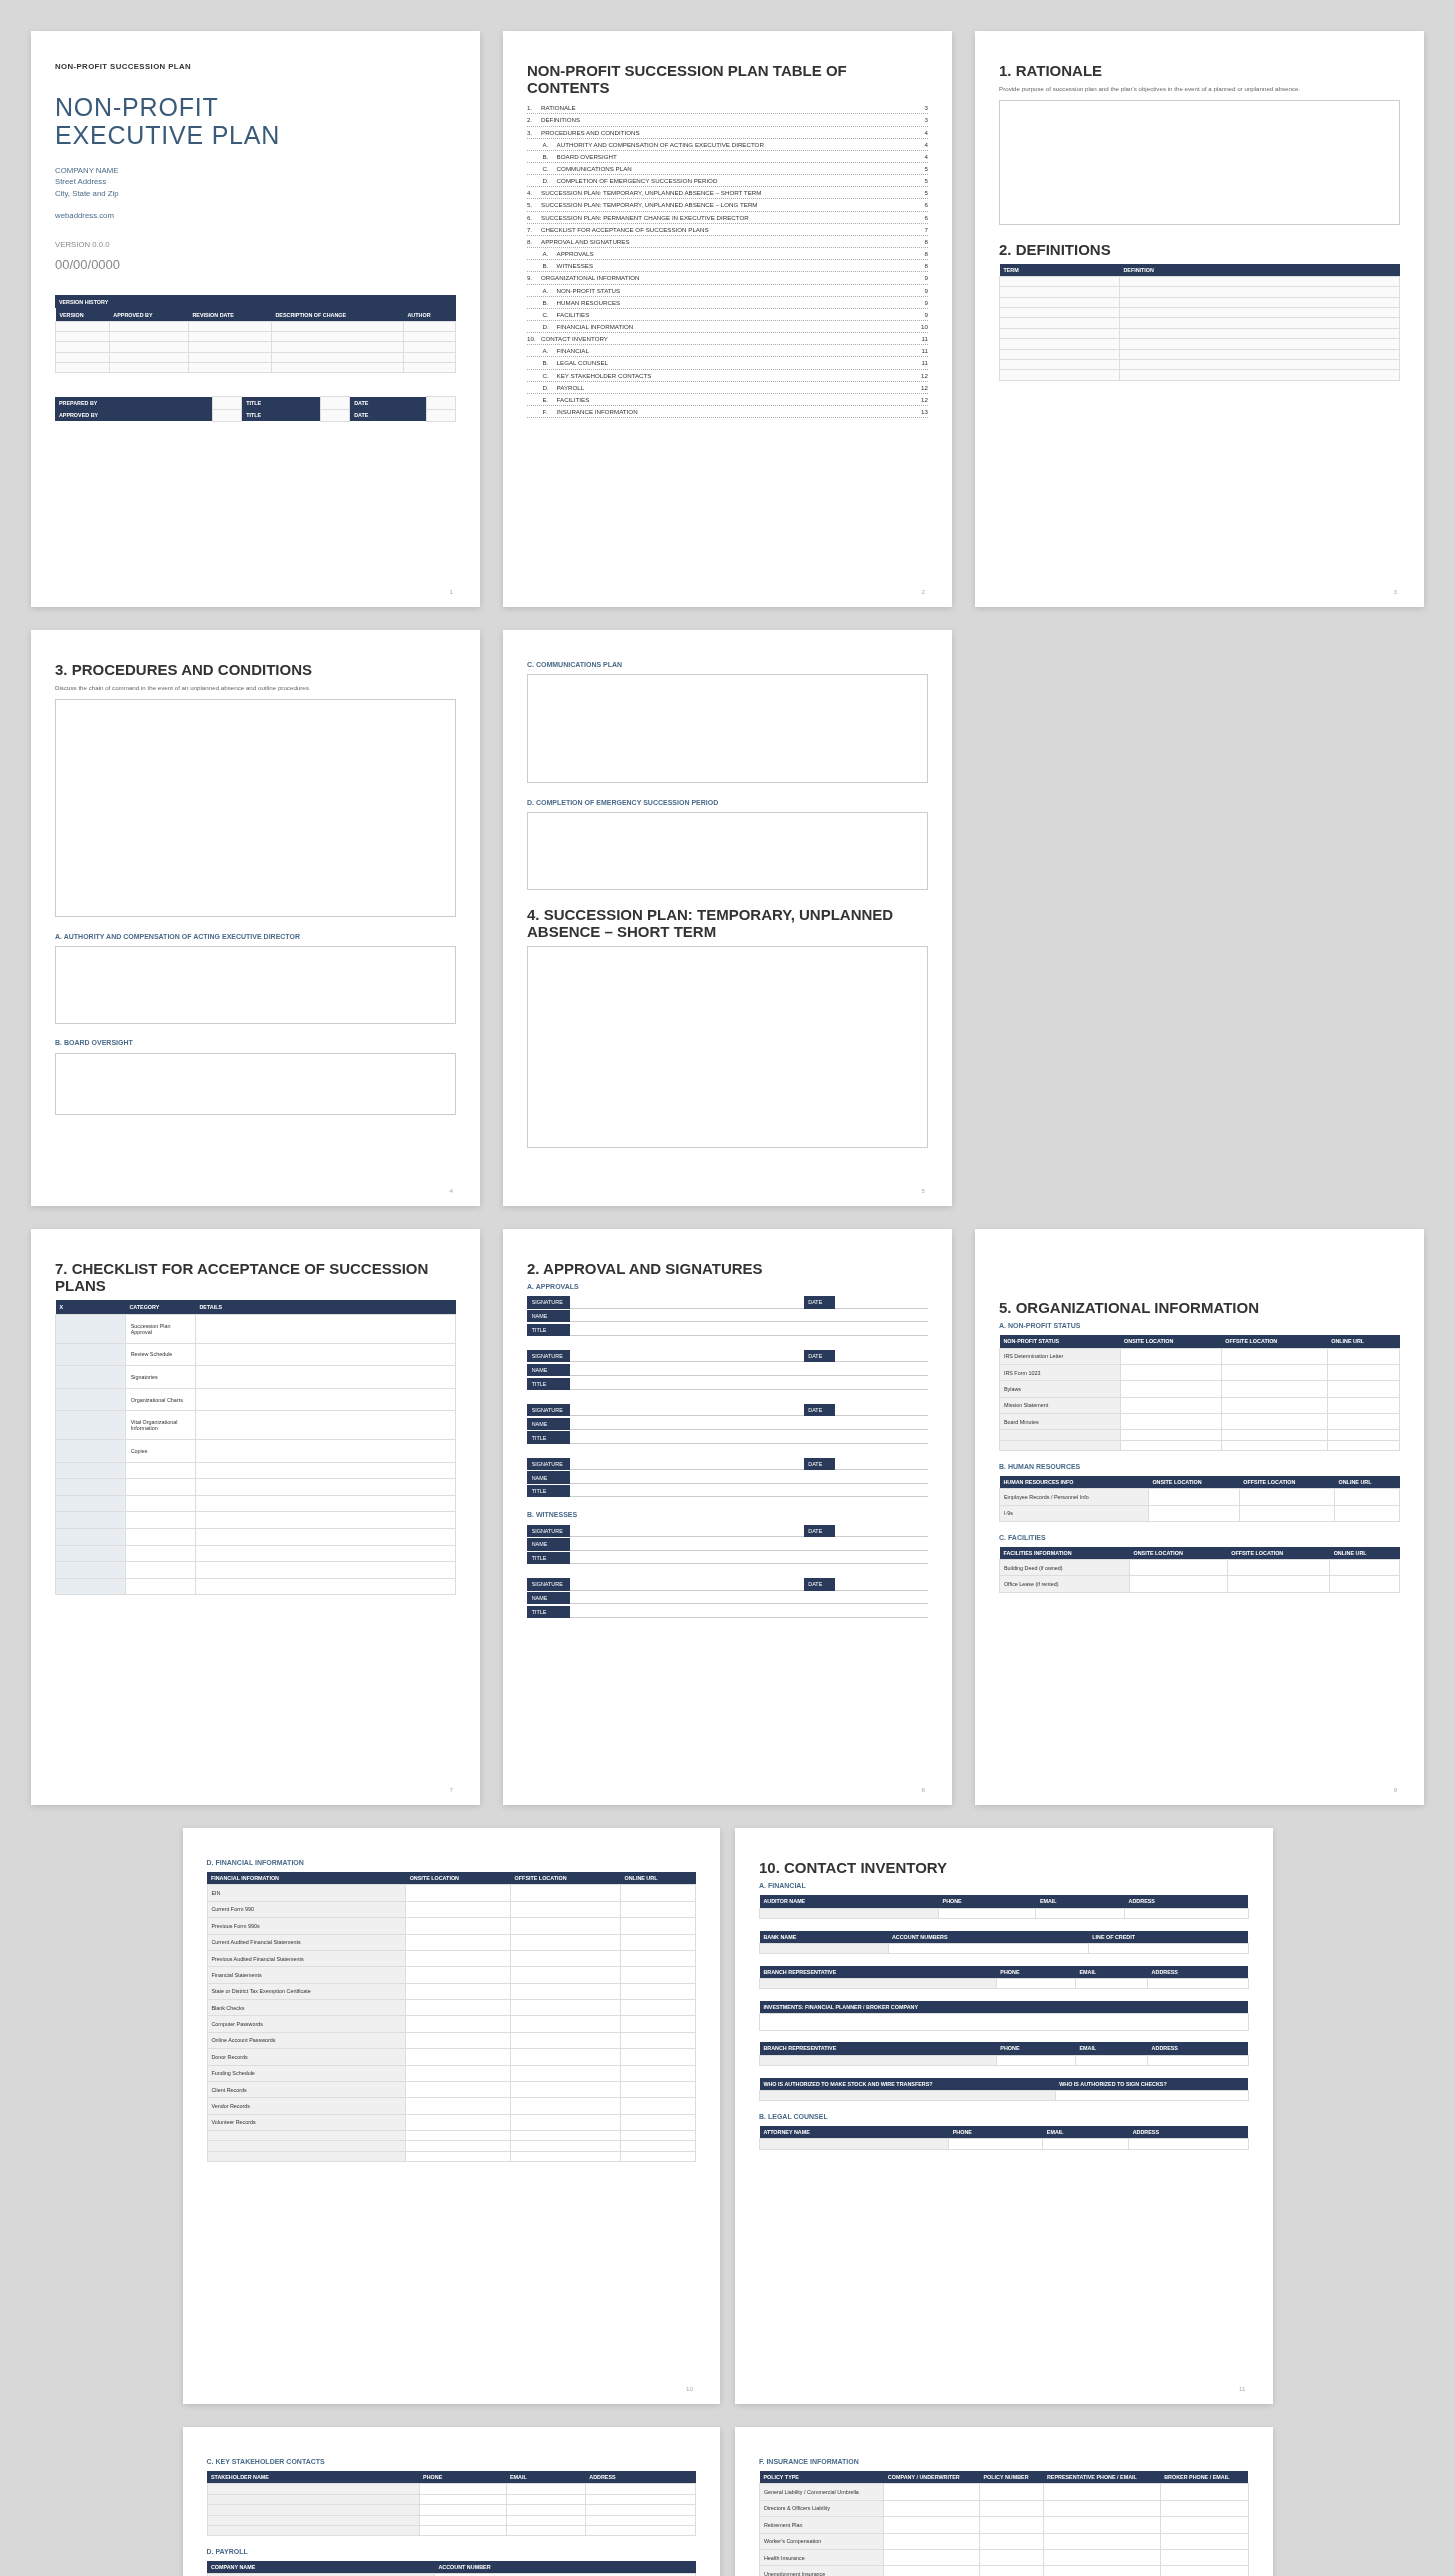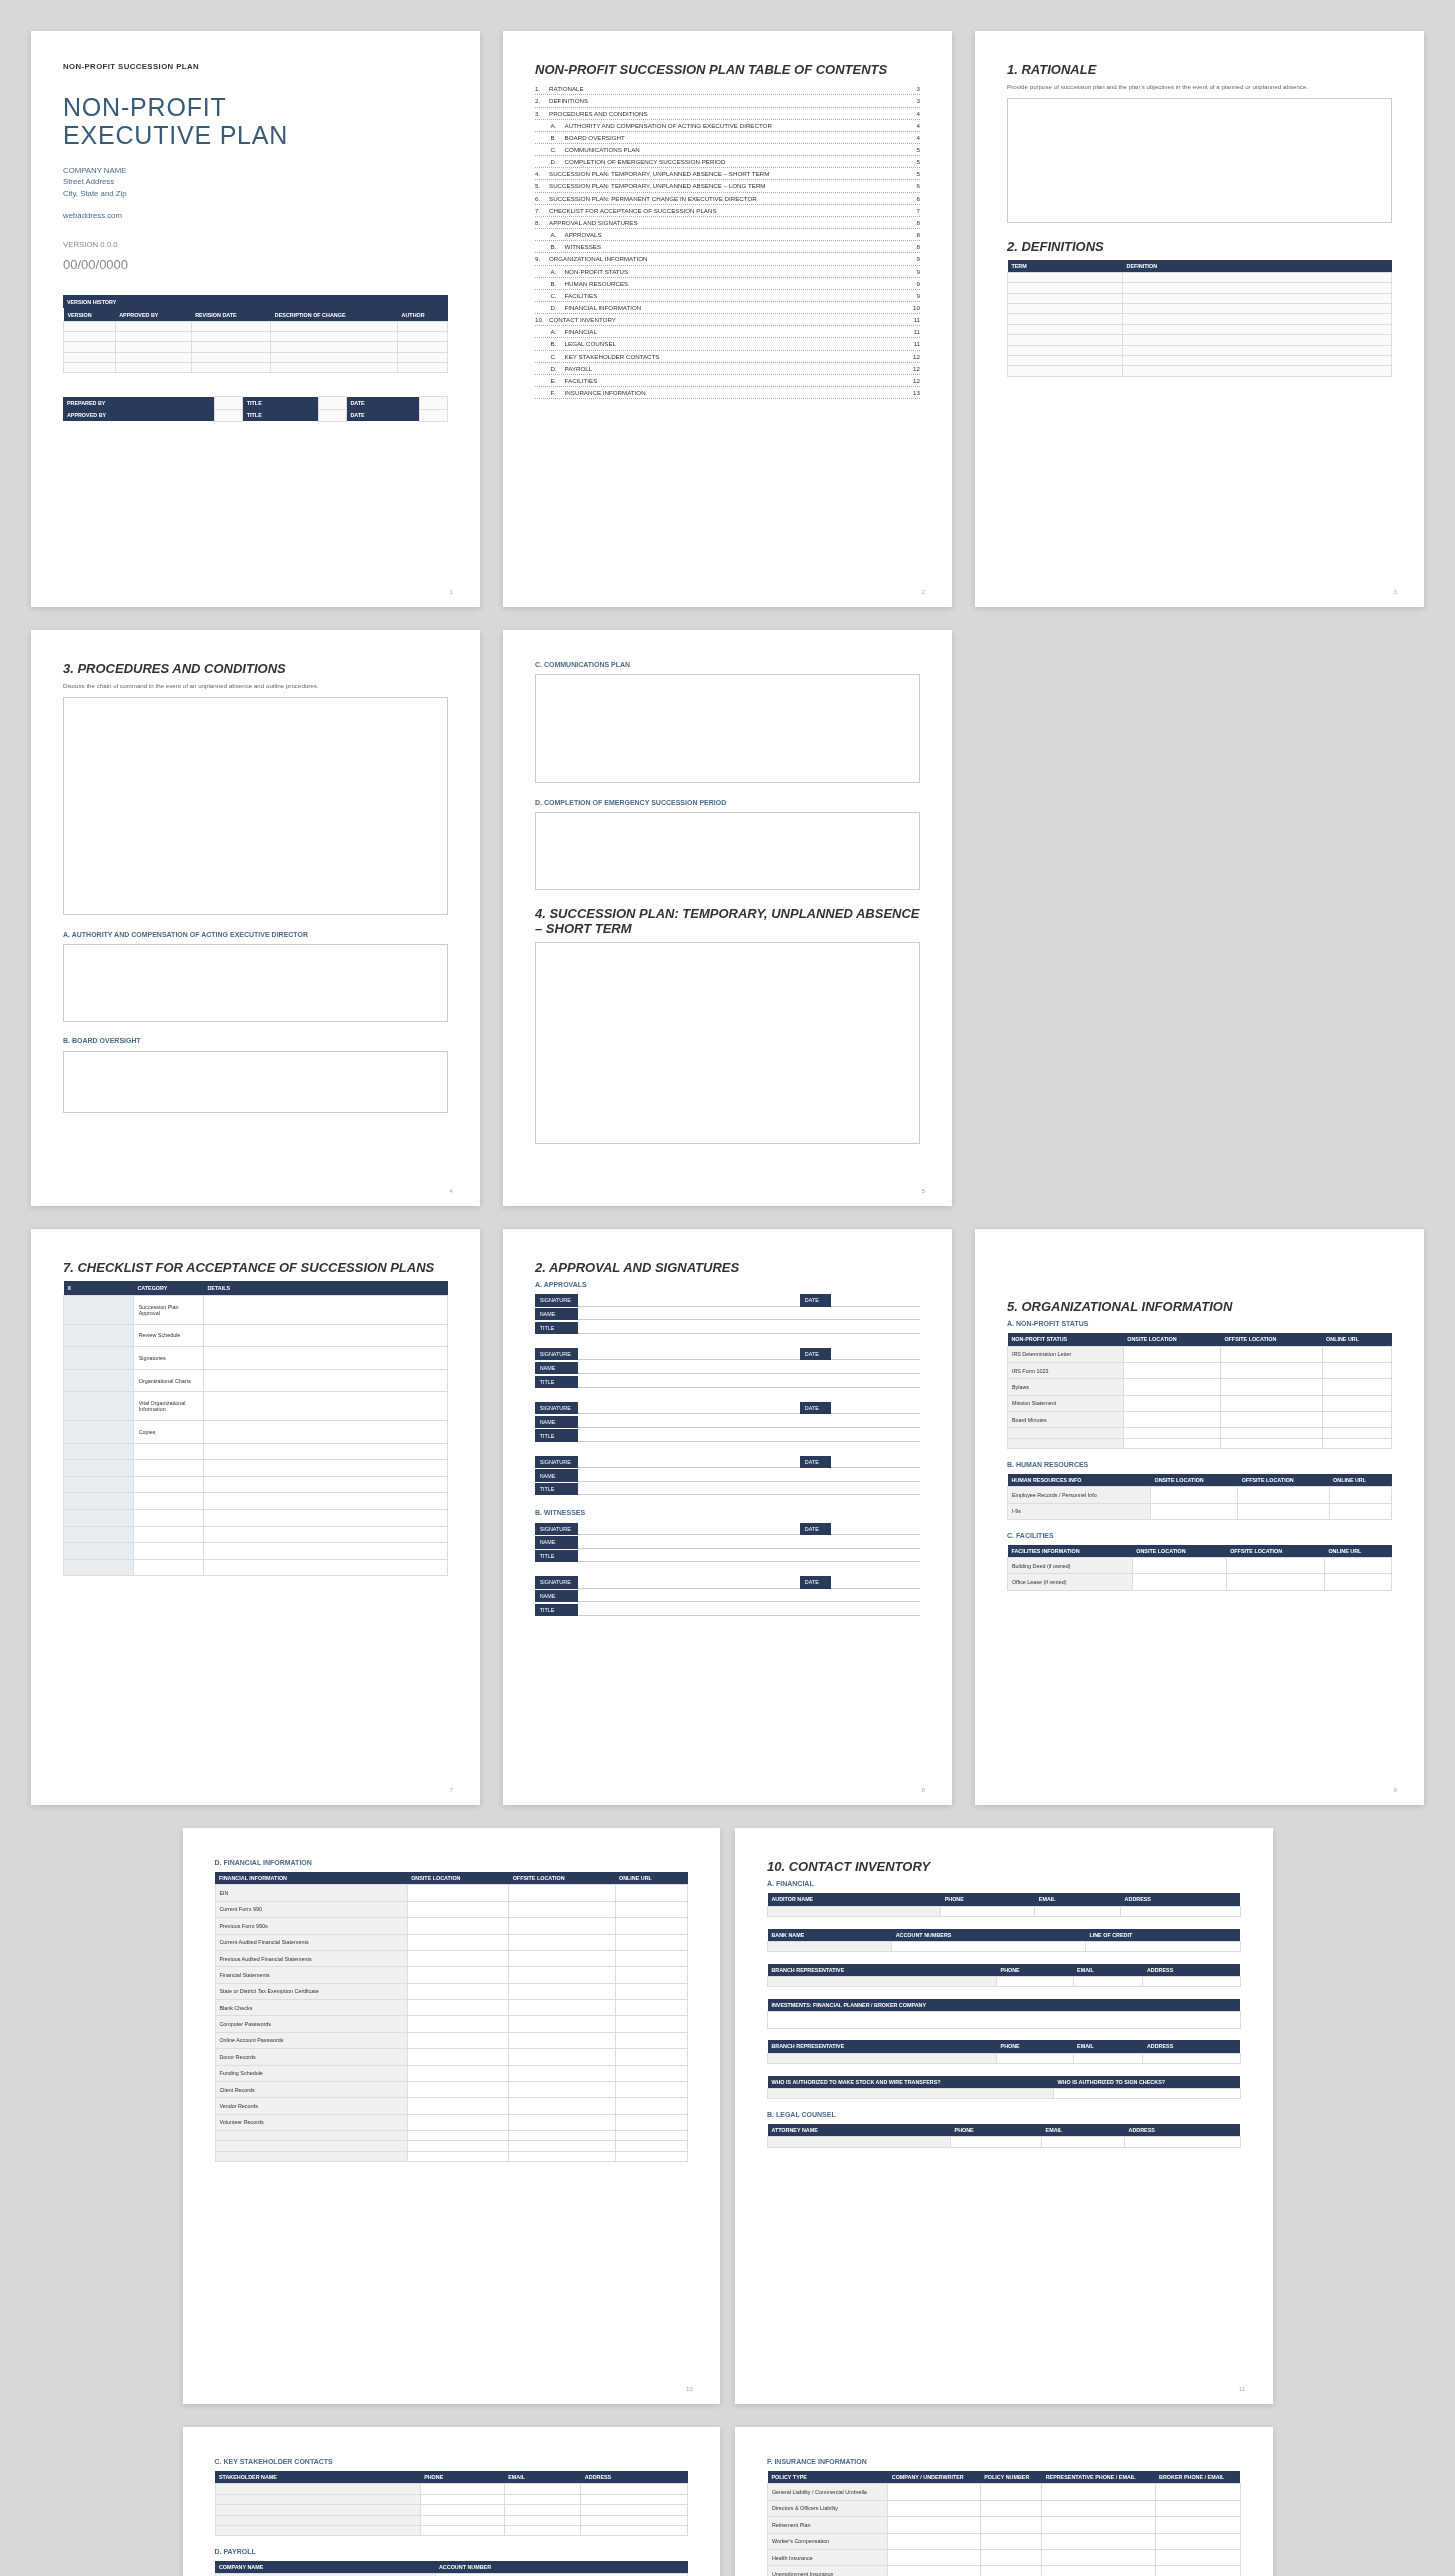--- a/index.html
+++ b/index.html
@@ -5,7 +5,7 @@
 * { box-sizing: border-box; margin: 0; padding: 0; }
 body { background: #d8d8d8; font-family: Arial, sans-serif; padding: 31px; }
 .grid { display: grid; grid-template-columns: repeat(3, 1fr); gap: 23px; max-width: 1393px; margin: 0 auto; }
-.page { background: #fff; box-shadow: 0 1.6px 6.2px rgba(0,0,0,0.15); padding: 31px 32px; min-height: 576px; position: relative; font-size: 7px; color: #333; }
+.page { background: #fff; box-shadow: 0 1.6px 6.2px rgba(0,0,0,0.15); padding: 31px 24px; min-height: 576px; position: relative; font-size: 7px; color: #333; }
 .hdr { font-size: 7.8px; font-weight: bold; color: #333; margin-bottom: 23px; letter-spacing: 0.4px; }
 .title { font-size: 25px; font-weight: 300; color: #3a5a7a; letter-spacing: 0.8px; line-height: 1.1; margin-bottom: 15.6px; }
 .co { font-size: 7.8px; color: #4a6a8a; line-height: 1.5; margin-bottom: 11.7px; }

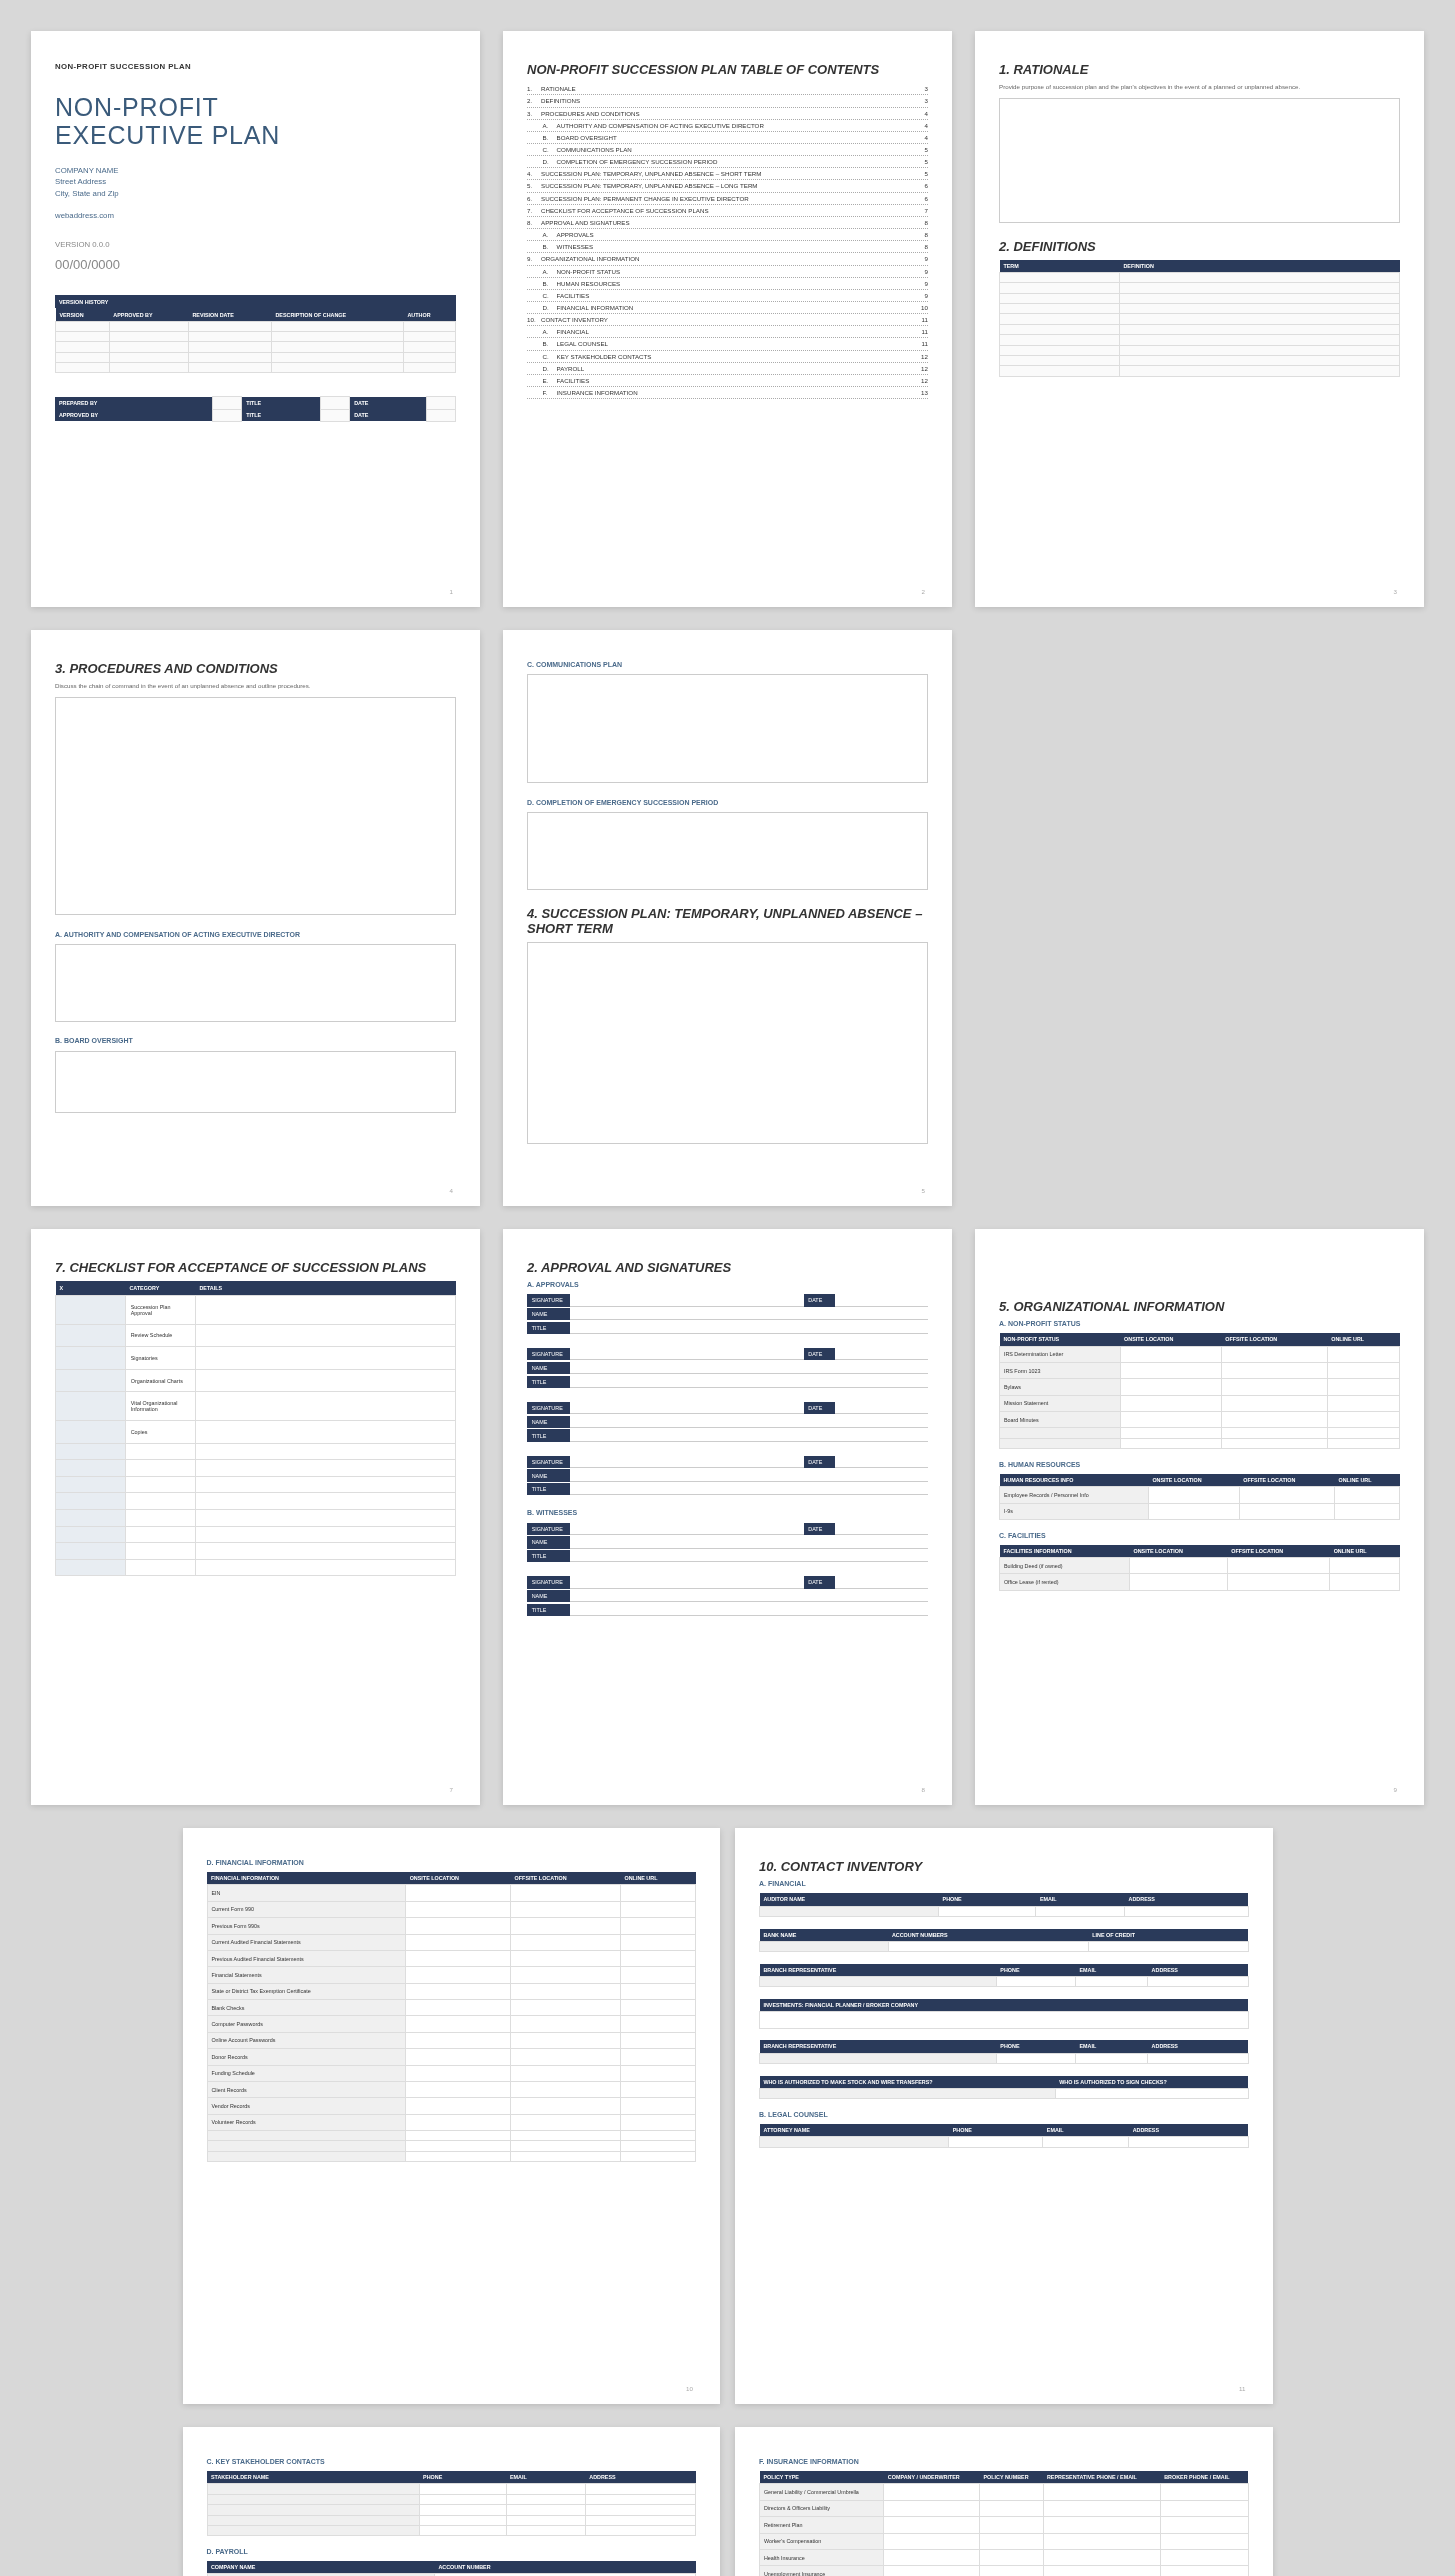--- a/index.html
+++ b/index.html
@@ -19,7 +19,7 @@
 .sig-lbl { background: #2a3a5a; color: #fff; padding: 3.1px 4.7px; font-size: 5.4px; width: 43px; }
 .sig-val { flex: 1; border-bottom: 0.8px solid #ccc; }
 .sig-date { background: #2a3a5a; color: #fff; padding: 3.1px 4.7px; font-size: 5.4px; width: 31px; }
-.sec-title { font-size: 13px; font-weight: bold; color: #333; margin-bottom: 6.2px; font-style: italic; }
+.sec-title { font-size: 15px; font-weight: bold; color: #333; margin-bottom: 6.2px; }
 .sec-desc { font-size: 6.2px; color: #666; margin-bottom: 7.8px; }
 .box { border: 0.8px solid #ccc; min-height: 93px; margin-bottom: 15.6px; }
 .sub { font-size: 7px; color: #4a6a8a; font-weight: bold; margin: 11.7px 0 6.2px; }

